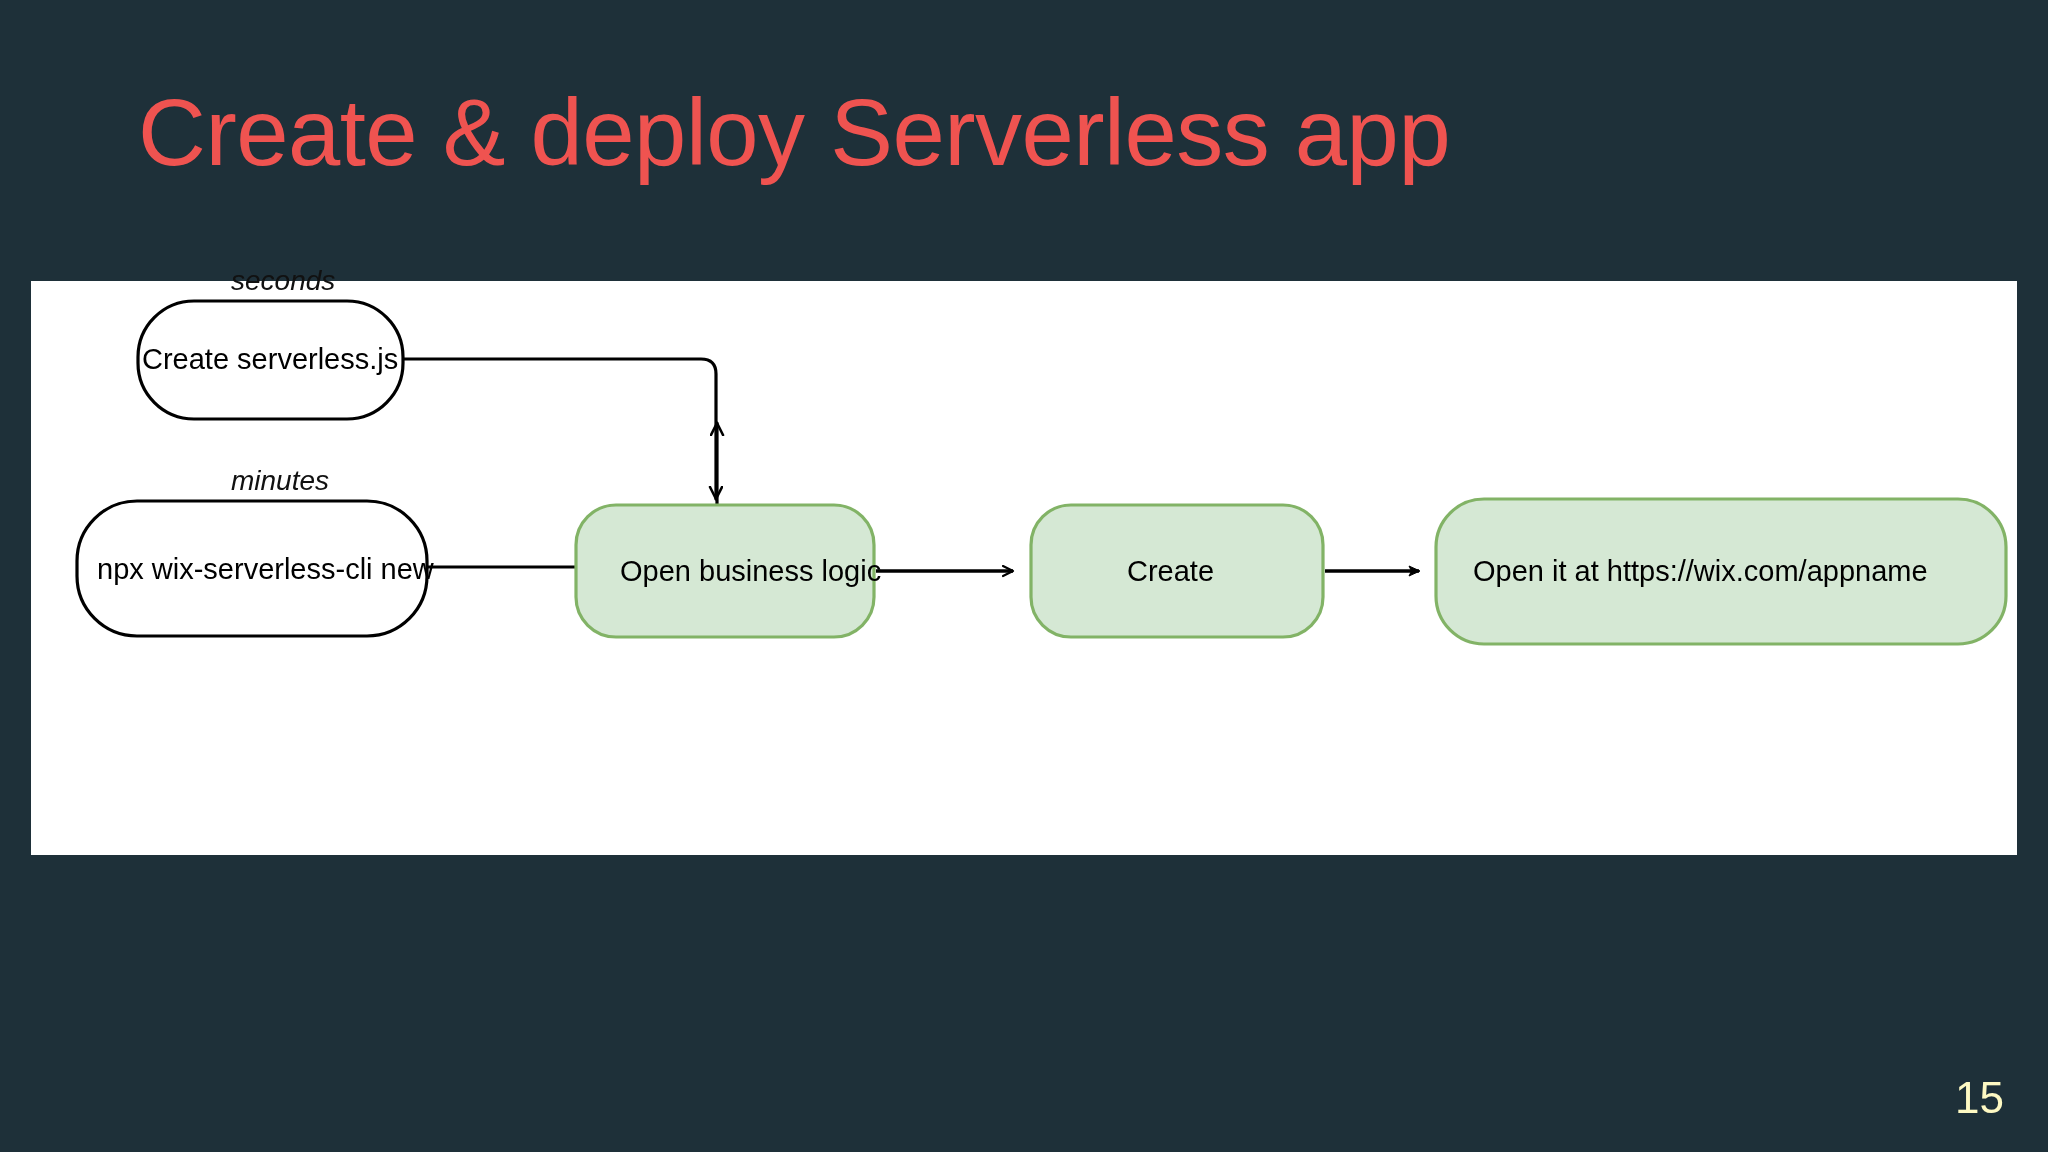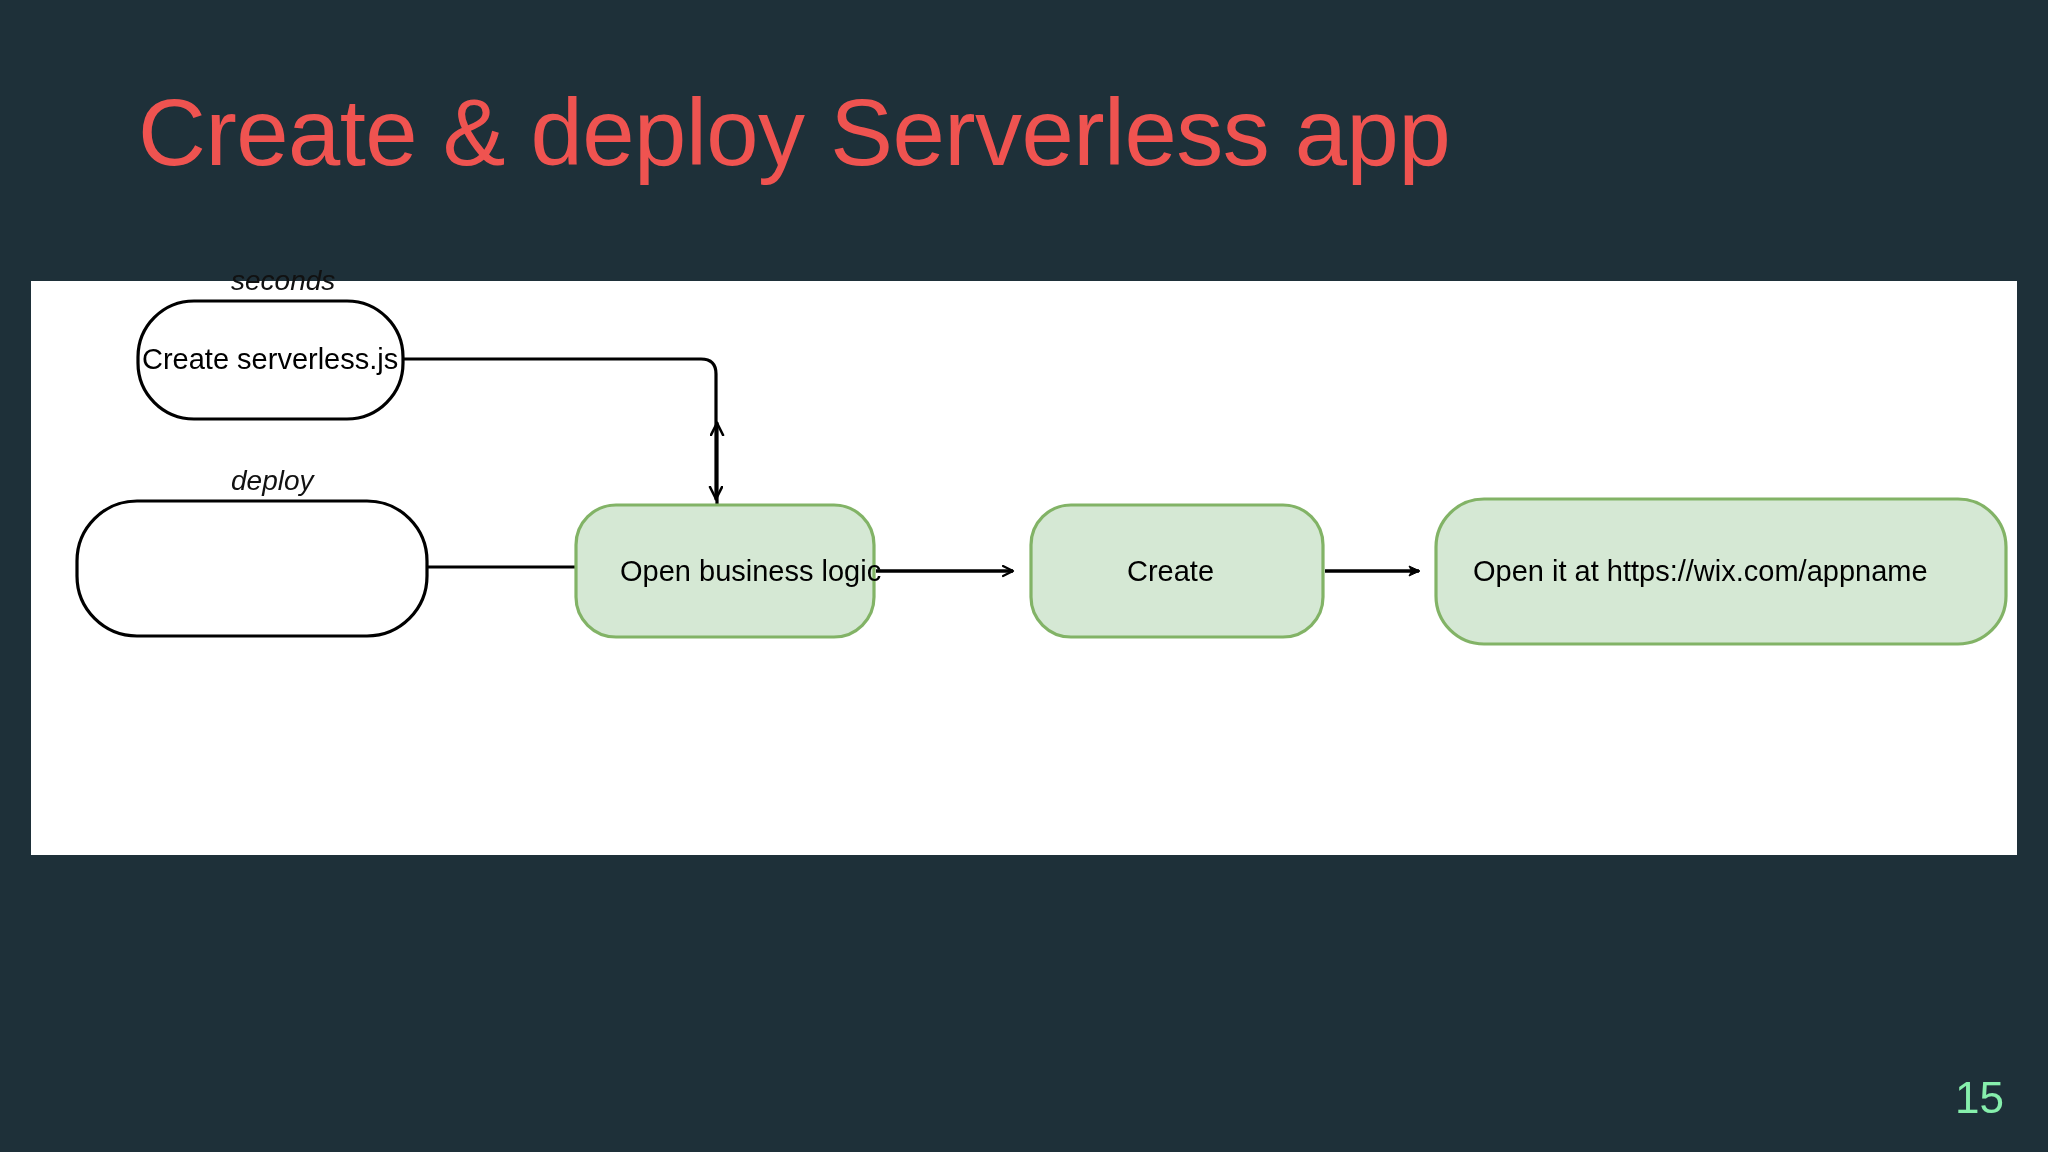--- a/index.html
+++ b/index.html
@@ -140,7 +140,7 @@
 
     <div class="time-label" style="left:172px; top:-14px;">seconds</div>
 
-    <div class="time-label" style="left:172px; top:186px;">deploy</div>
+    <div class="time-label" style="left:172px; top:186px;">minutes</div>
 
     <div class="node-label" style="left:111px; top:64px;text-align:center;">Create serverless.js</div>
 

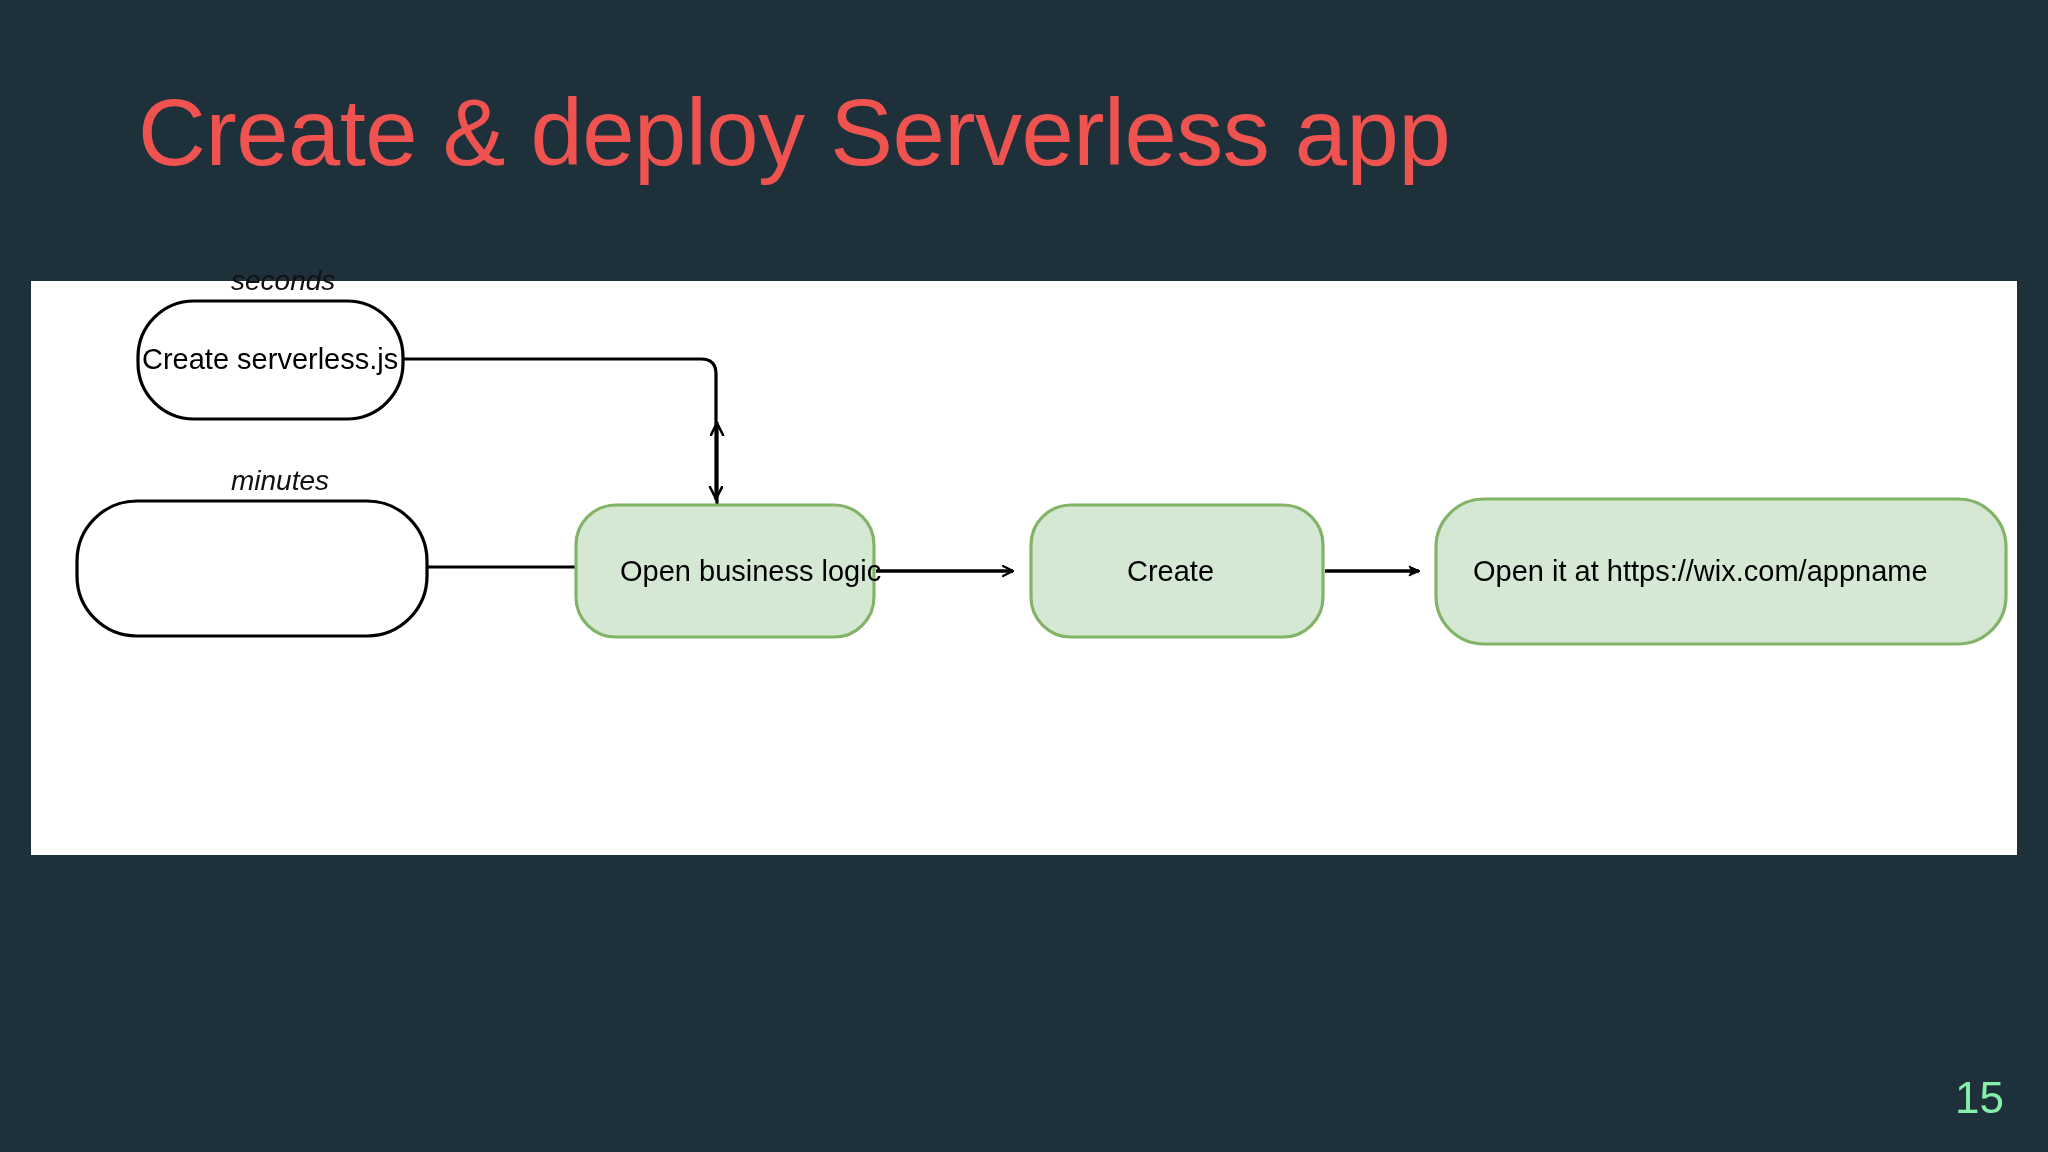--- a/index.html
+++ b/index.html
@@ -144,6 +144,7 @@
 
     <div class="node-label" style="left:111px; top:64px;text-align:center;">Create serverless.js</div>
 
+    <div class="node-label" style="left:66px; top:274px;">npx wix-serverless-cli new</div>
 
     <div class="node-label" style="left:589px; top:276px;">Open business logic</div>
 

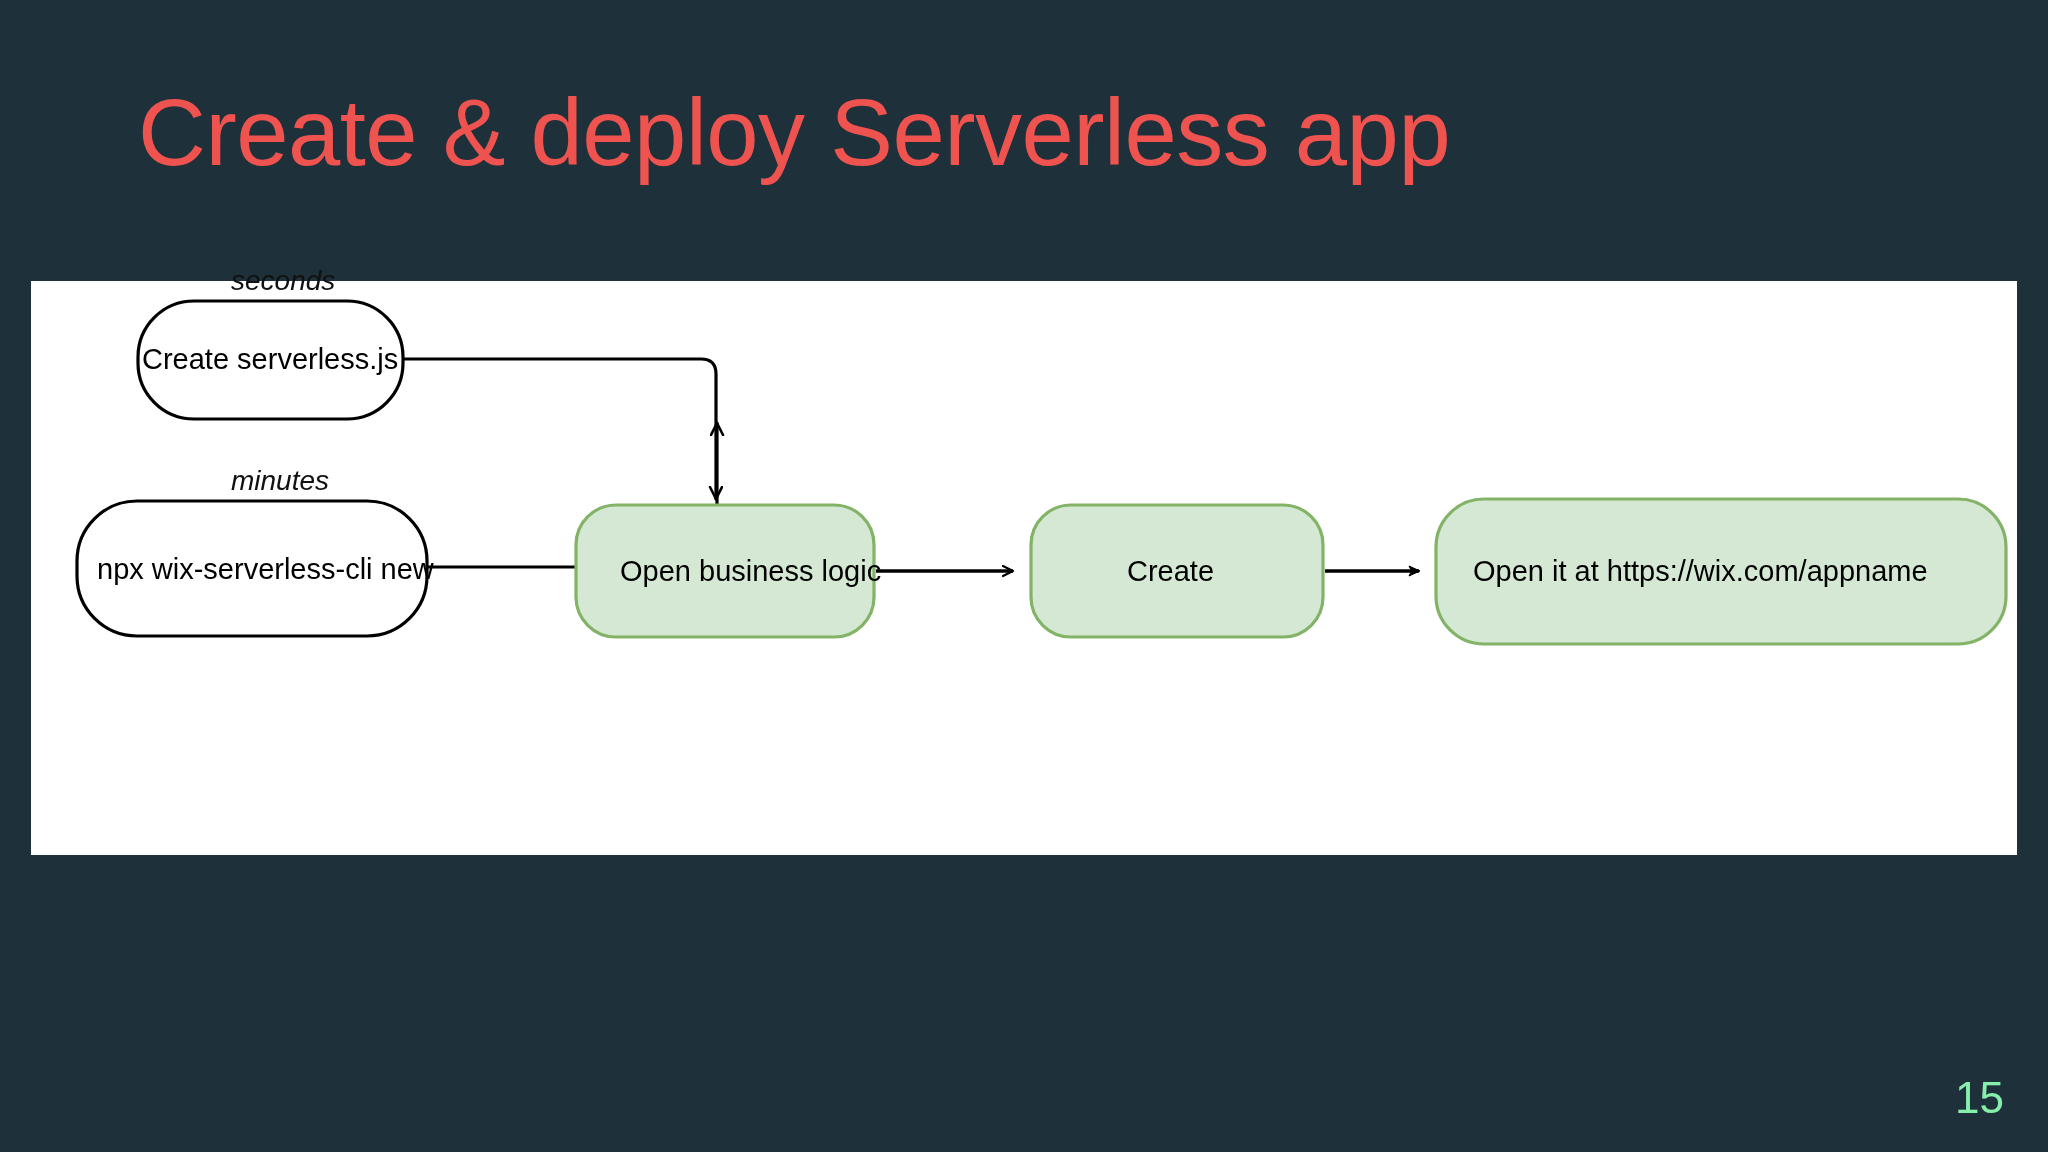--- a/index.html
+++ b/index.html
@@ -73,7 +73,7 @@
     position: absolute;
     right: 44px;
     bottom: 32px;
-    color: #86efac;
+    color: #fef9c3;
     font-size: 44px;
     font-weight: 300;
     line-height: 1;

